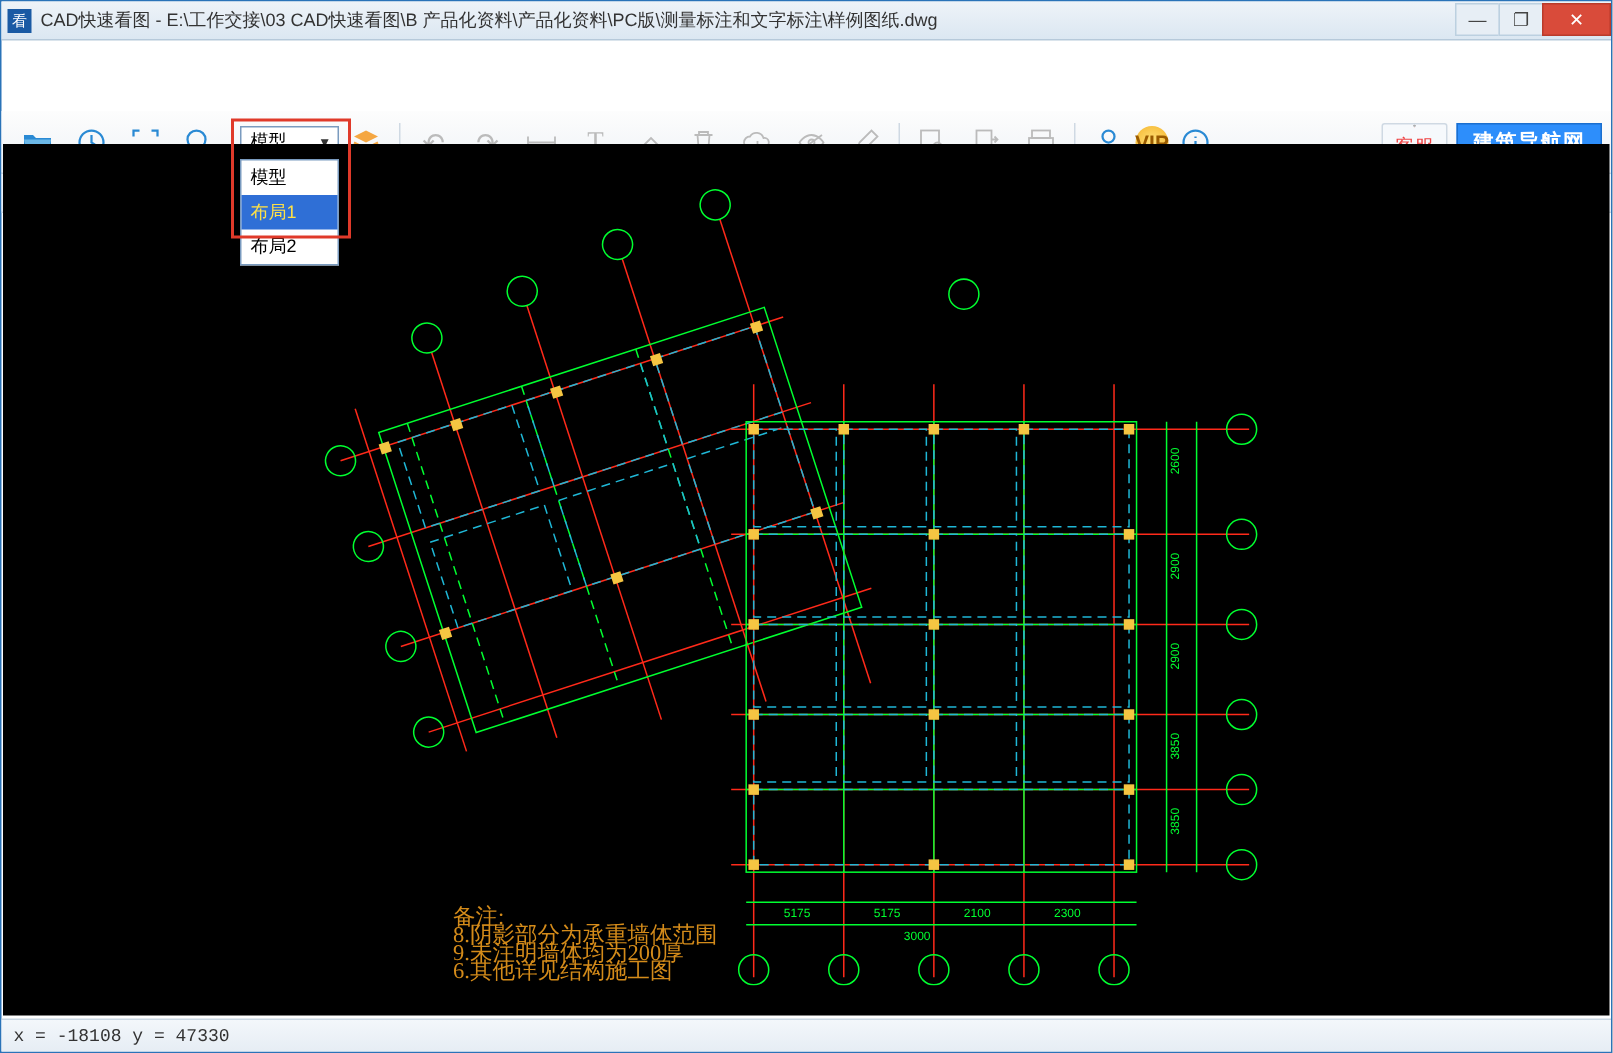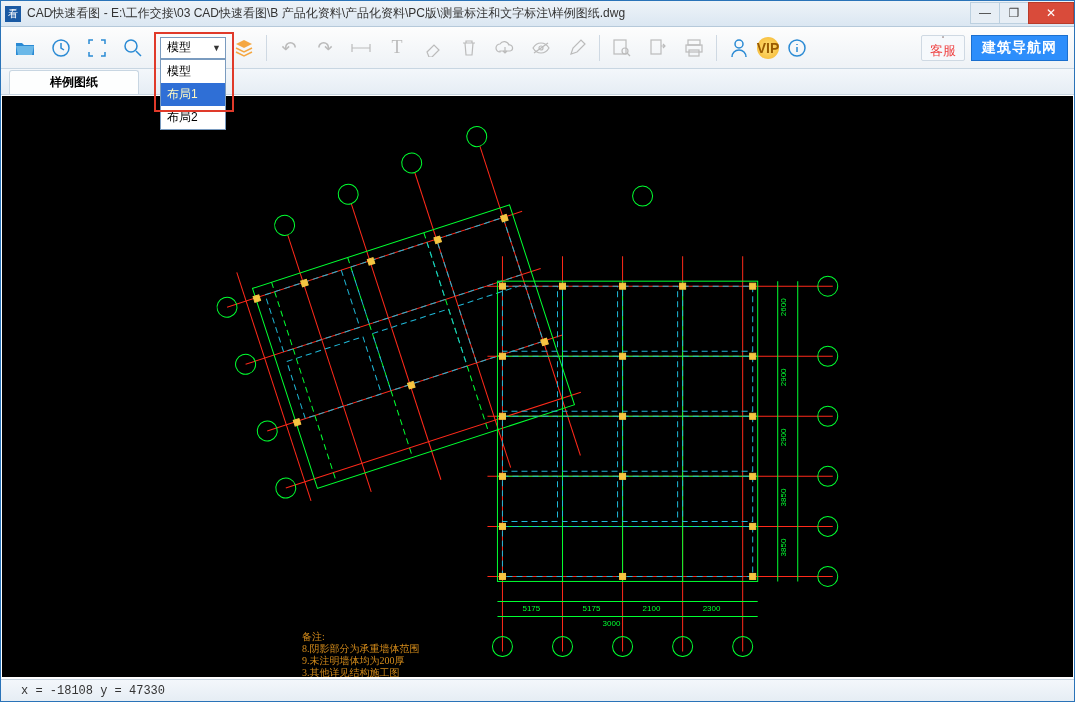--- a/index.html
+++ b/index.html
@@ -11,7 +11,7 @@
   .win-controls { display: flex; height: 22px; margin-top: -2px; }
   .win-btn { width: 30px; height: 22px; display: flex; align-items: center; justify-content: center; border: 1px solid #bcd0e0; background: #e7eef5; margin-left: -1px; font-size: 12px; color: #444; }
   .win-btn.close { width: 46px; background: #d94b3a; color: #fff; border-color: #b93b2a; }
-  .toolbar { height: 42px; background: linear-gradient(#fdfdfd, #eef2f6); border-bottom: 1px solid #c8d6e2; display: flex; align-items: center; padding: 0 6px; position: relative; }
+  .toolbar { height: 42px; background: linear-gradient(#fdfdfd, #eef2f6); border-bottom: 1px solid #c8d6e2; display: flex; align-items: center; padding: 0 6px; position: relative; margin-top: 47px; }
   .tool-icon { width: 28px; height: 28px; display: flex; align-items: center; justify-content: center; margin: 0 4px; color: #1a8dd8; font-size: 18px; }
   .tool-icon.gray { color: #bbb; }
   .sep { width: 1px; height: 26px; background: #cfd9e3; margin: 0 4px; }

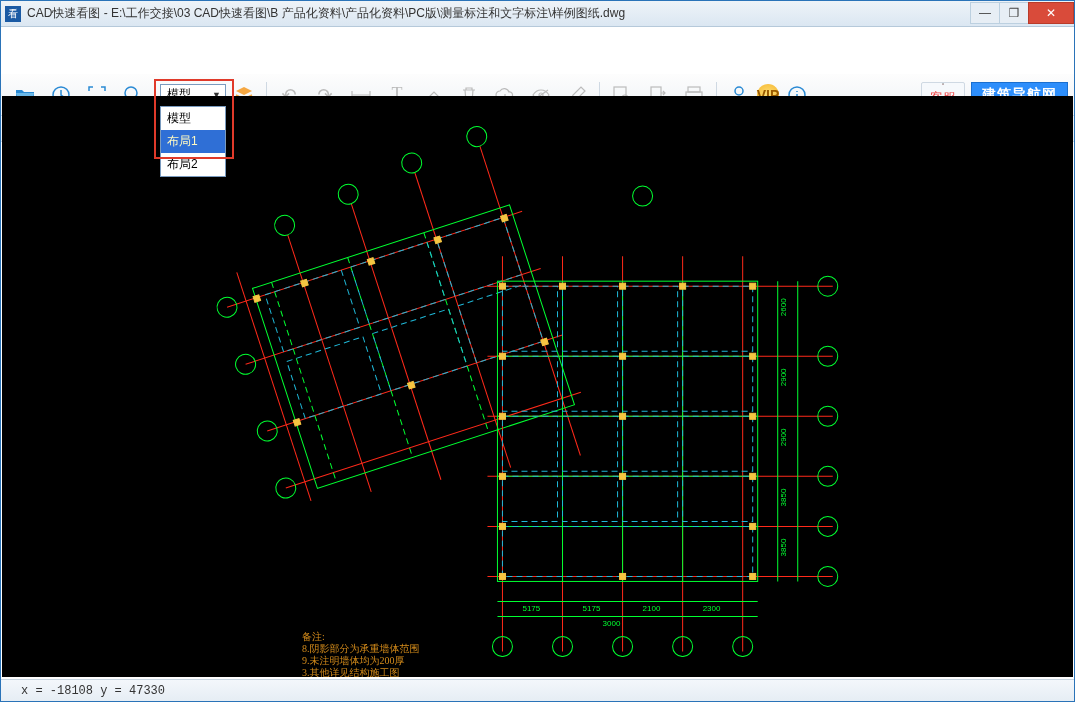--- a/index.html
+++ b/index.html
@@ -20,7 +20,7 @@
   .combo-wrap { position: relative; }
   .combo-dropdown { position: absolute; top: 22px; left: 0; width: 66px; border: 1px solid #7a9bbf; background: #fff; z-index: 30; }
   .combo-dropdown .opt { padding: 3px 6px; font-size: 12px; }
-  .combo-dropdown .opt.sel { background: #2f6fd6; color: #fef9c3; }
+  .combo-dropdown .opt.sel { background: #2f6fd6; color: #fde047; }
   .highlight-box { position: absolute; top: -5px; left: -6px; width: 80px; height: 80px; border: 2px solid #e03a2a; pointer-events: none; z-index: 40; }
   .vip { width: 22px; height: 22px; border-radius: 50%; background: radial-gradient(#ffe27a,#f5b42c); color: #9a5b00; font-size: 14px; font-weight: bold; display: flex; align-items: center; justify-content: center; }
   .kefu { height: 26px; display: flex; align-items: center; gap: 4px; padding: 0 8px; border: 1px solid #cfd9e3; background: #f6f9fc; font-size: 13px; color: #ef4444; border-radius: 2px; flex-direction: column; }

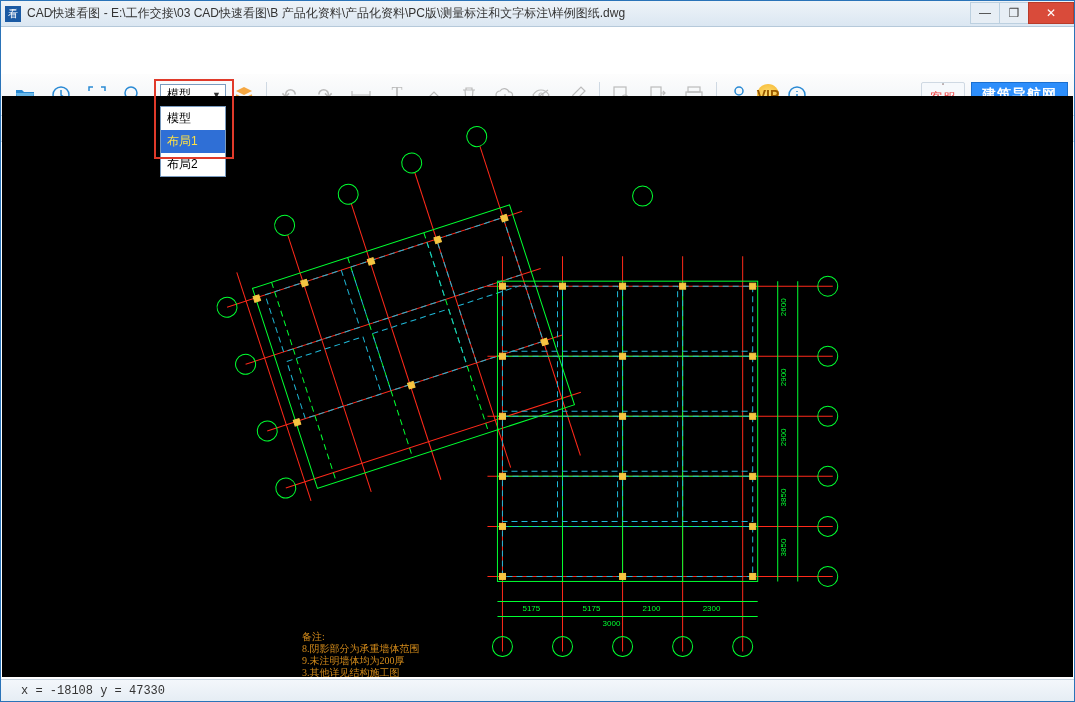--- a/index.html
+++ b/index.html
@@ -29,7 +29,7 @@
   .tab { height: 24px; padding: 0 40px; background: #fdfefe; border: 1px solid #c8d6e2; border-bottom: none; border-top-left-radius: 3px; border-top-right-radius: 3px; display: flex; align-items: center; font-size: 12px; font-weight: bold; color: #000000; }
   .canvas { position: absolute; top: 95px; left: 1px; right: 1px; bottom: 24px; background: #000; overflow: hidden; }
   .drawing { position: absolute; inset: 0; }
-  .notes { position: absolute; left: 300px; top: 535px; color: #d48b1a; font-size: 10px; line-height: 12px; font-family: SimSun, serif; }
+  .notes { position: absolute; left: 300px; top: 510px; color: #d48b1a; font-size: 15px; line-height: 12px; font-family: SimSun, serif; }
   .statusbar { position: absolute; bottom: 0; left: 0; right: 0; height: 22px; background: linear-gradient(#f3f7fb,#e6edf4); border-top: 1px solid #c8d6e2; display: flex; align-items: center; padding: 0 20px; font-family: "Courier New", monospace; font-size: 12px; color: #333; }
   
   .g-green { stroke: #00ff30; }

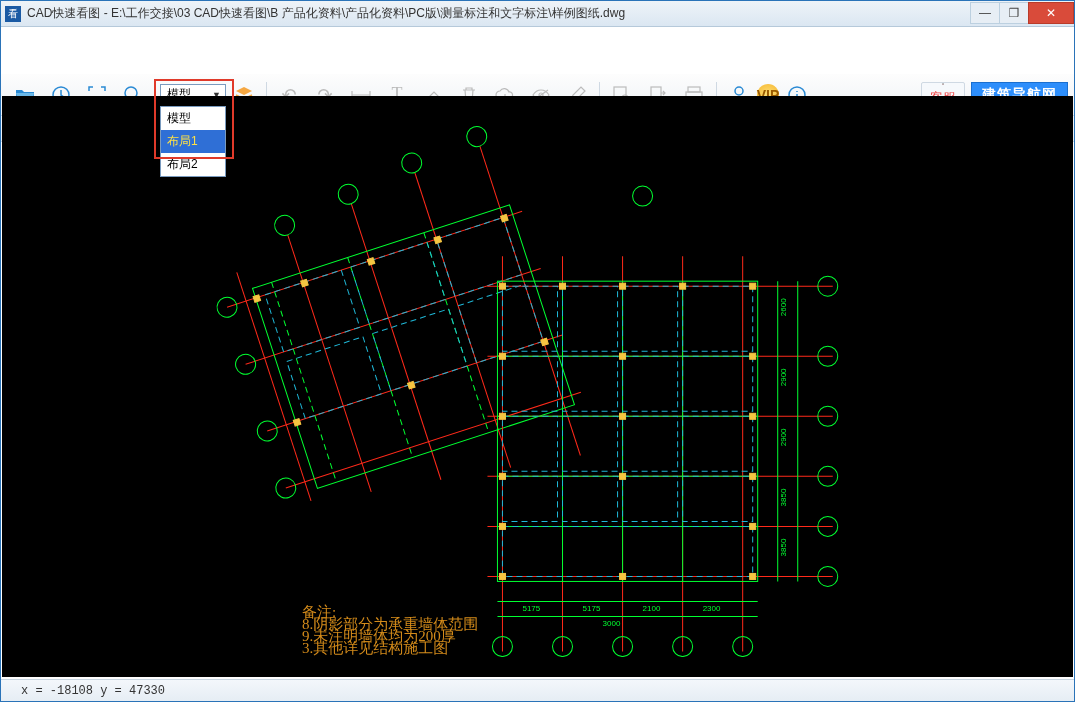--- a/index.html
+++ b/index.html
@@ -338,7 +338,7 @@
       <div>备注:</div>
       <div>8.阴影部分为承重墙体范围</div>
       <div>9.未注明墙体均为200厚</div>
-      <div>3.其他详见结构施工图</div>
+      <div>6.其他详见结构施工图</div>
     </div>
   </div>
 

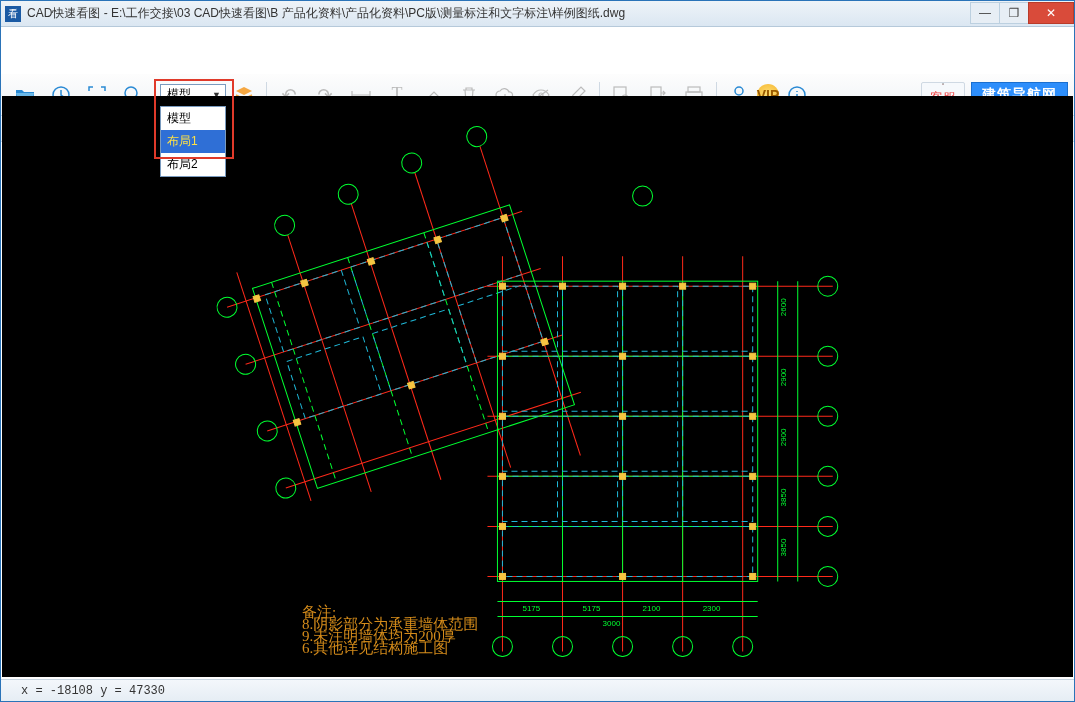--- a/index.html
+++ b/index.html
@@ -30,7 +30,7 @@
   .canvas { position: absolute; top: 95px; left: 1px; right: 1px; bottom: 24px; background: #000; overflow: hidden; }
   .drawing { position: absolute; inset: 0; }
   .notes { position: absolute; left: 300px; top: 510px; color: #d48b1a; font-size: 15px; line-height: 12px; font-family: SimSun, serif; }
-  .statusbar { position: absolute; bottom: 0; left: 0; right: 0; height: 22px; background: linear-gradient(#f3f7fb,#e6edf4); border-top: 1px solid #c8d6e2; display: flex; align-items: center; padding: 0 20px; font-family: "Courier New", monospace; font-size: 12px; color: #333; }
+  .statusbar { position: absolute; bottom: 0; left: 0; right: 0; height: 22px; background: linear-gradient(#f3f7fb,#e6edf4); border-top: 1px solid #c8d6e2; display: flex; align-items: center; padding: 0 8px; font-family: "Courier New", monospace; font-size: 12px; color: #333; }
   
   .g-green { stroke: #00ff30; }
   .g-red { stroke: #ff2a1a; }

